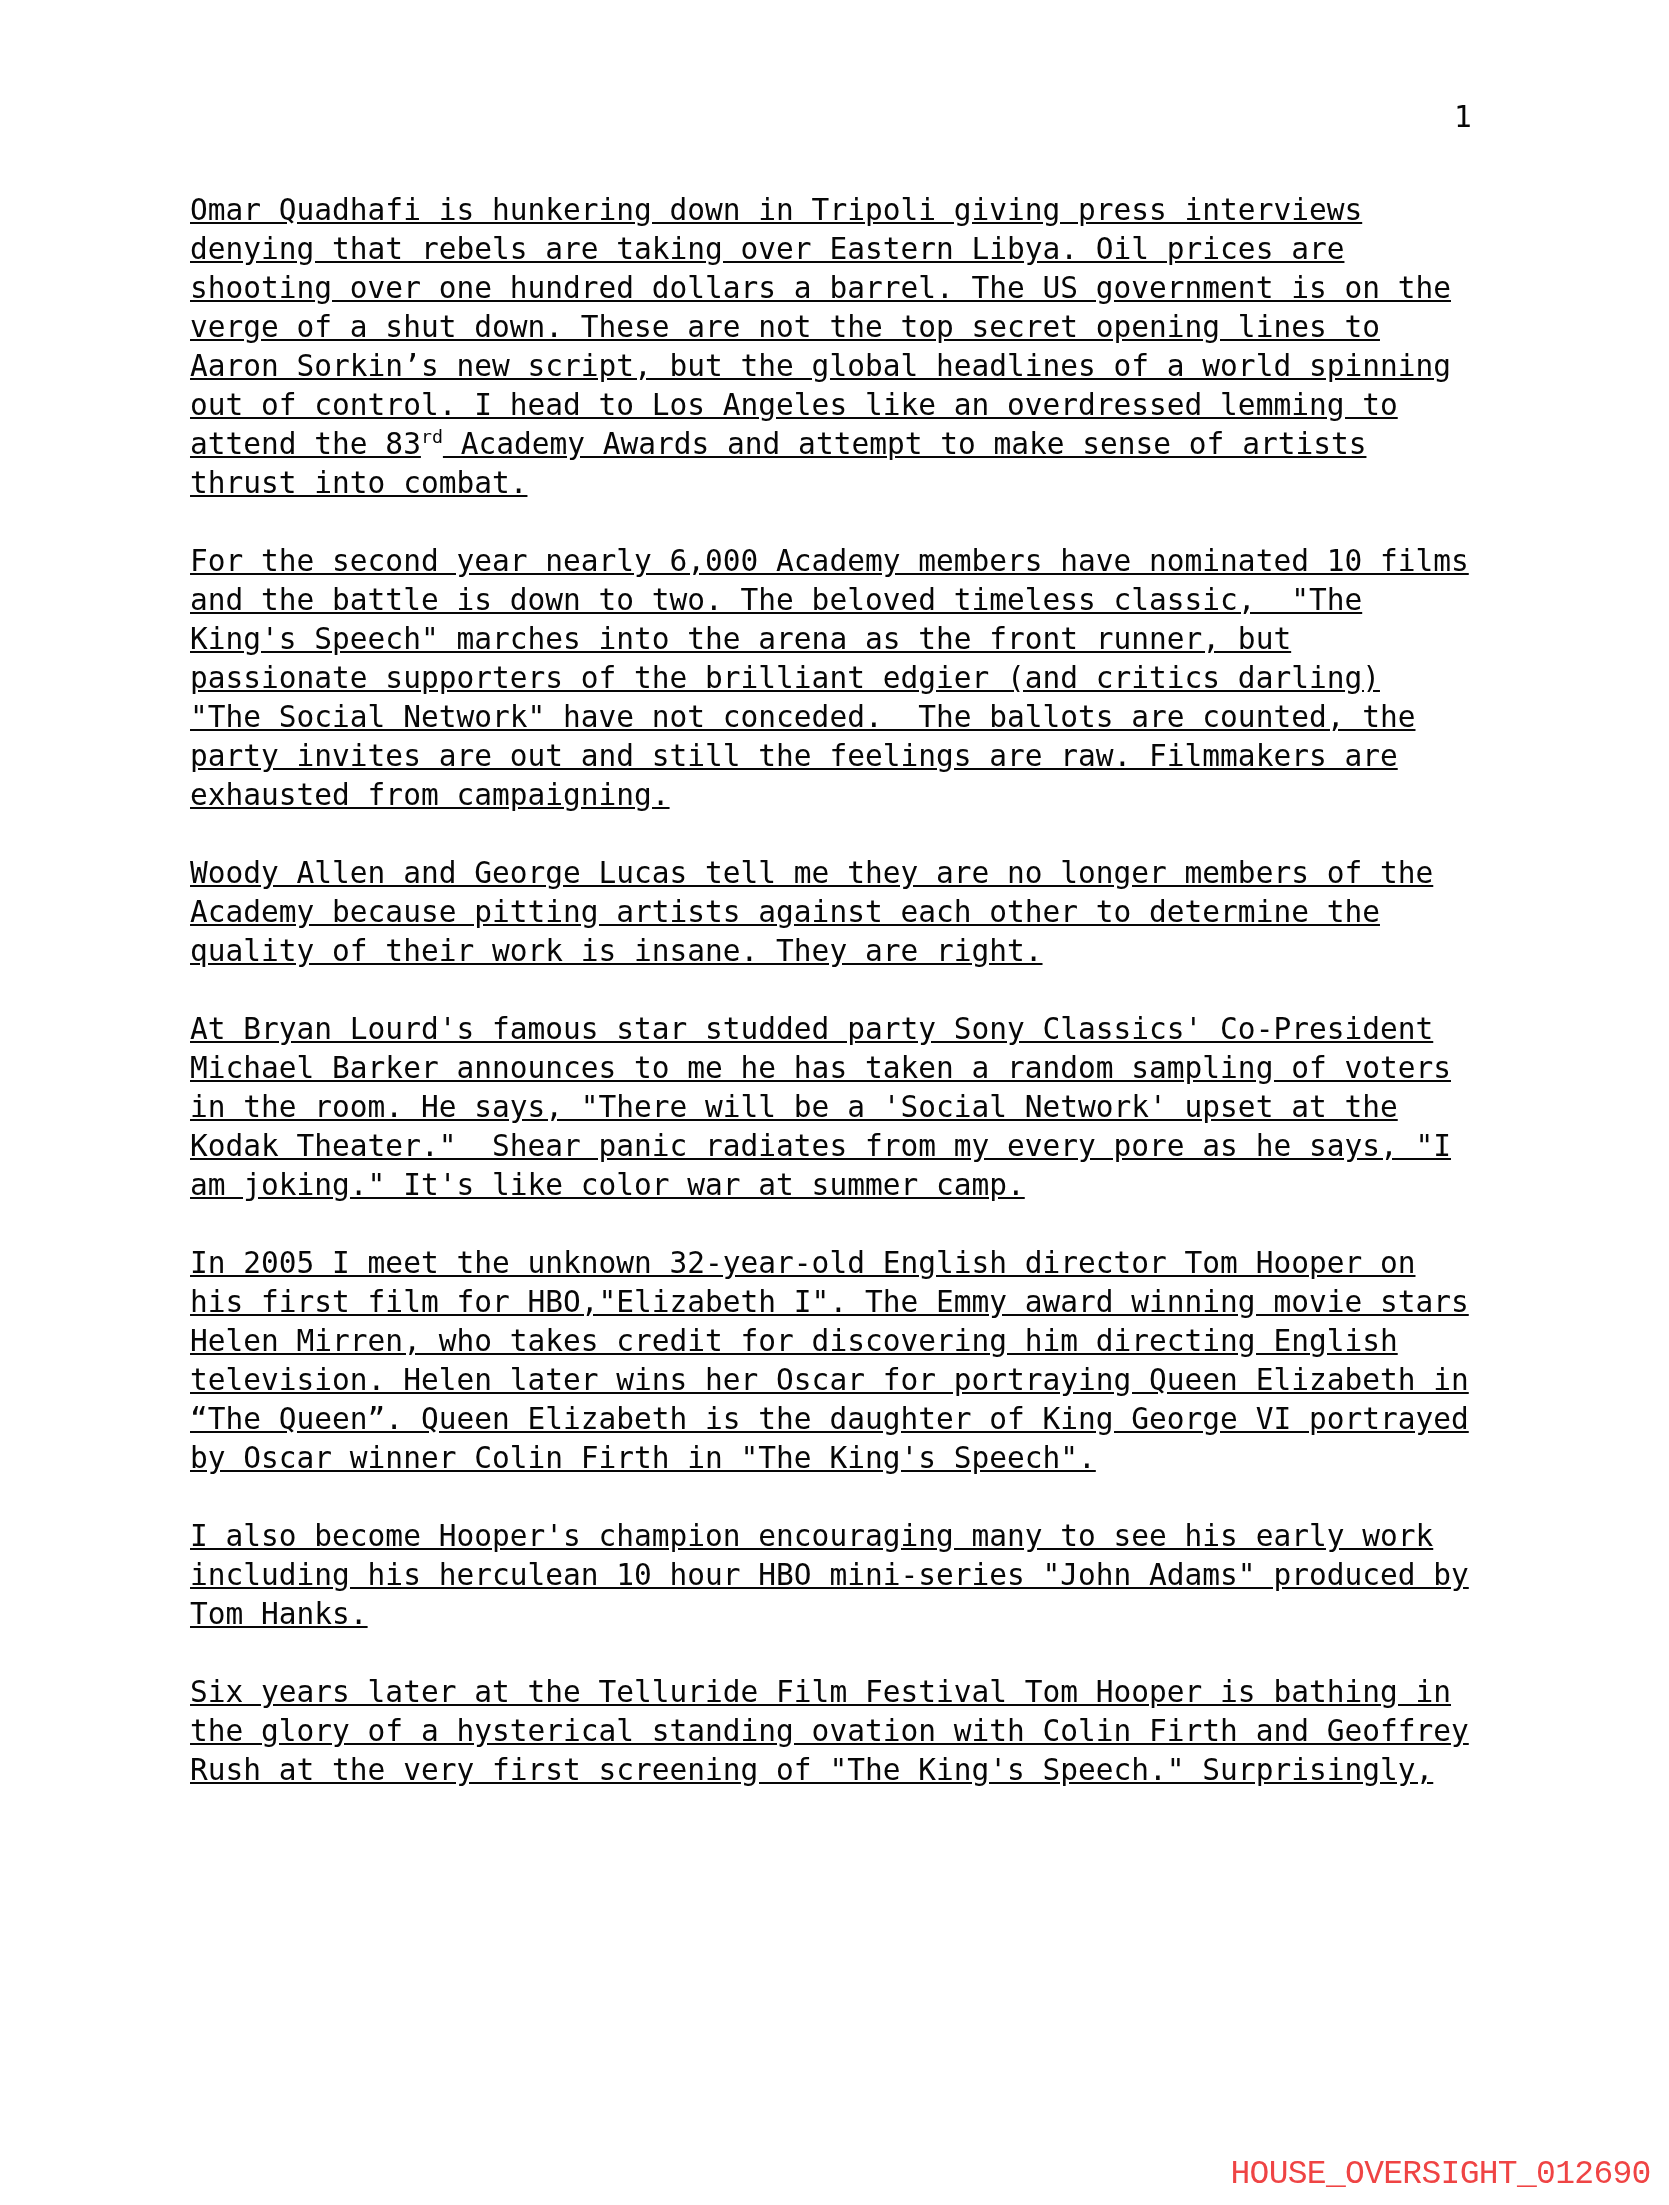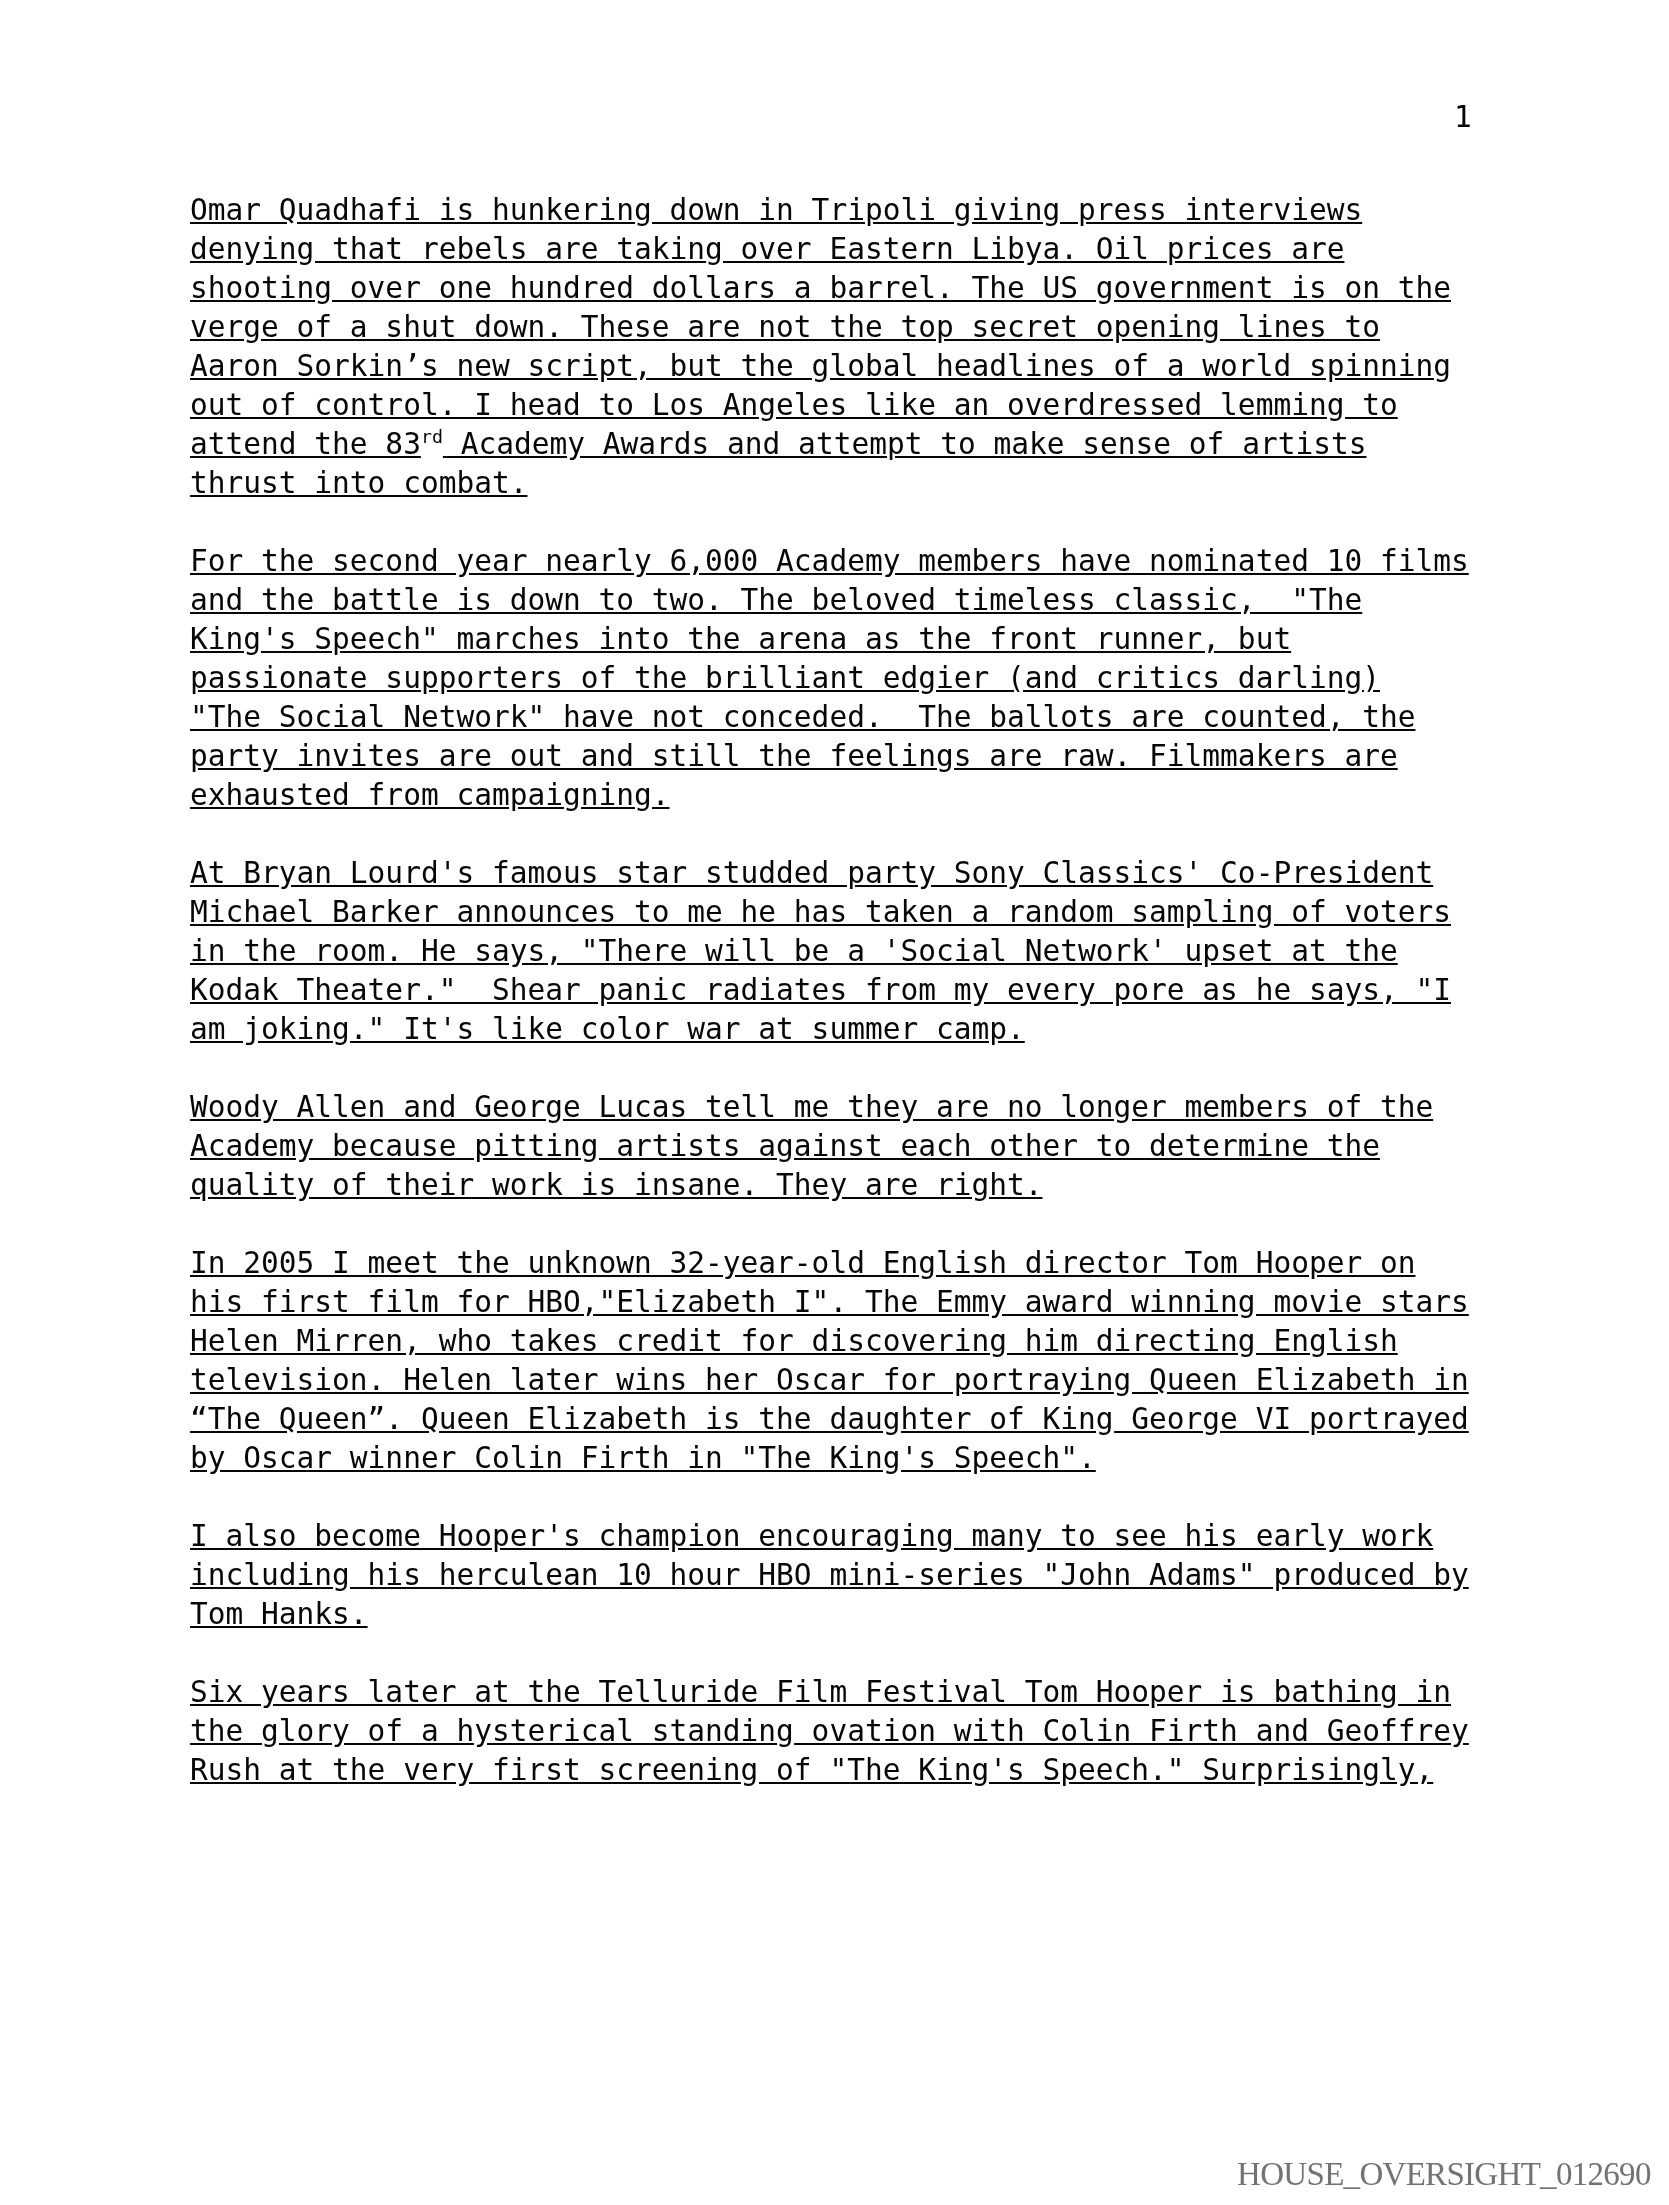--- a/index.html
+++ b/index.html
@@ -86,14 +86,14 @@
 "The Social Network" have not conceded.  The ballots are counted, the
 party invites are out and still the feelings are raw. Filmmakers are
 exhausted from campaigning.</div>
+    <div class="para">Woody Allen and George Lucas tell me they are no longer members of the
+Academy because pitting artists against each other to determine the
+quality of their work is insane. They are right.</div>
     <div class="para">At Bryan Lourd's famous star studded party Sony Classics' Co-President
 Michael Barker announces to me he has taken a random sampling of voters
 in the room. He says, "There will be a 'Social Network' upset at the
 Kodak Theater."  Shear panic radiates from my every pore as he says, "I
 am joking." It's like color war at summer camp.</div>
-    <div class="para">Woody Allen and George Lucas tell me they are no longer members of the
-Academy because pitting artists against each other to determine the
-quality of their work is insane. They are right.</div>
     <div class="para">In 2005 I meet the unknown 32-year-old English director Tom Hooper on
 his first film for HBO,"Elizabeth I". The Emmy award winning movie stars
 Helen Mirren, who takes credit for discovering him directing English

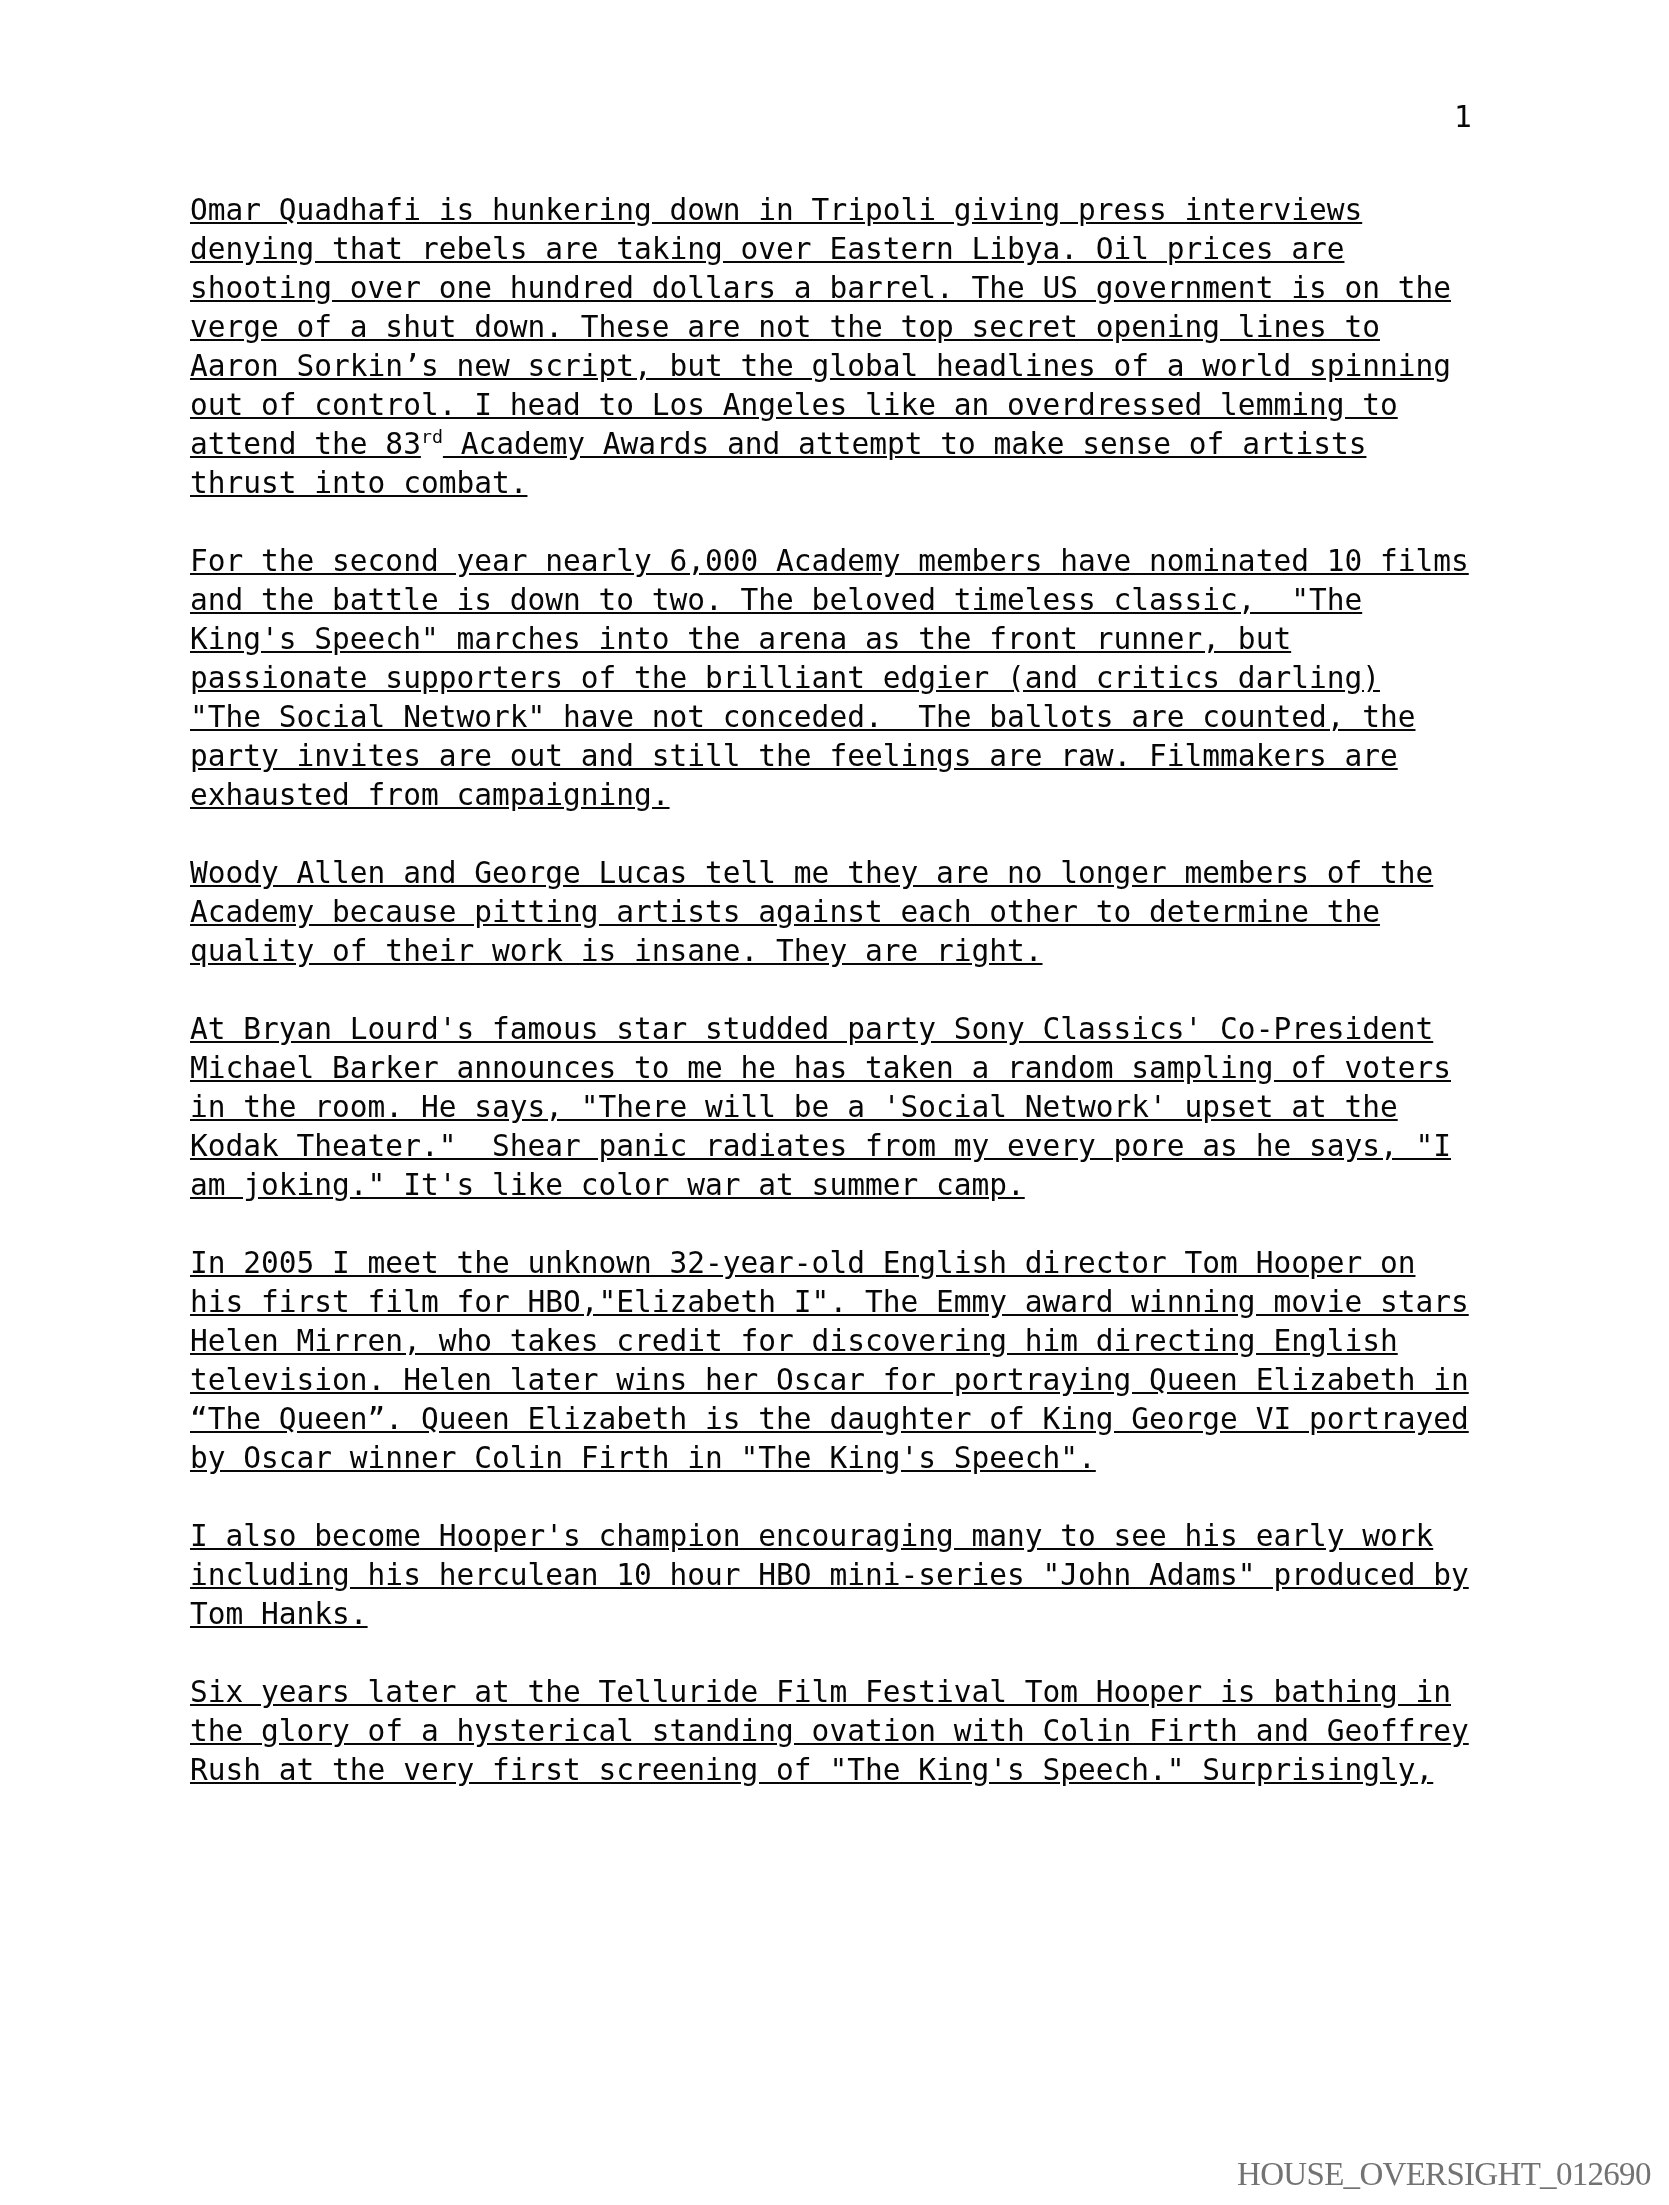--- a/index.html
+++ b/index.html
@@ -54,10 +54,10 @@
     position: absolute;
     right: 18.3px;
     bottom: 11.8px;
-    font-family: Liberation Serif, serif;
+    font-family: Liberation Mono, monospace;
     font-size: 33px;
     letter-spacing: -0.7px;
-    color: #737373;
+    color: #ef4444;
     text-align: right;
   }
 </style>

